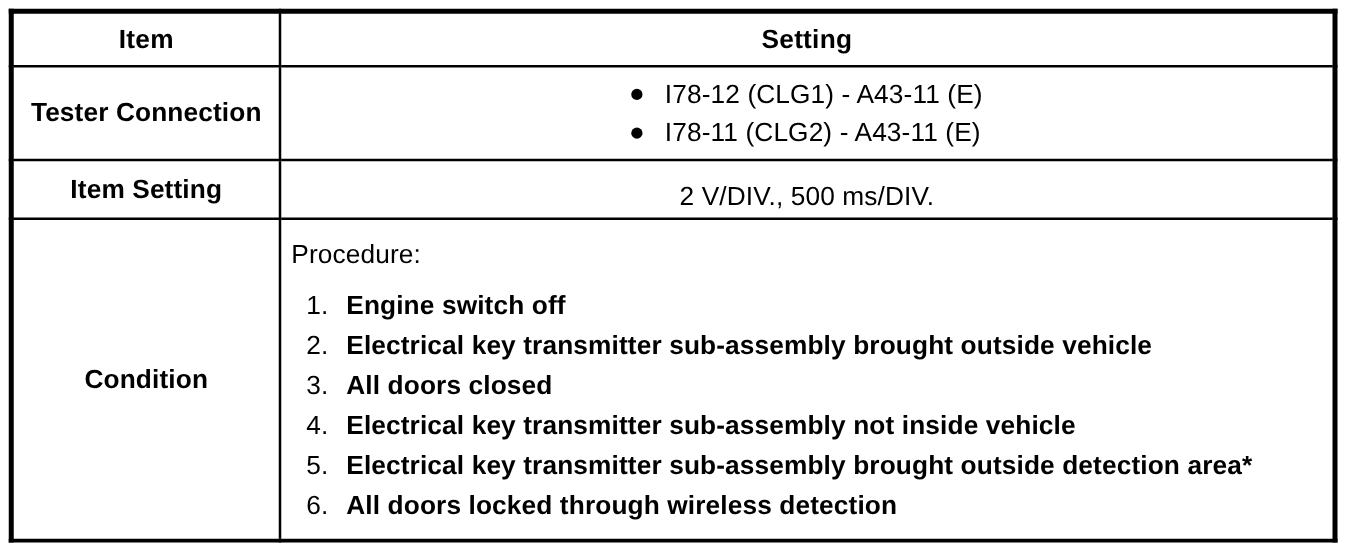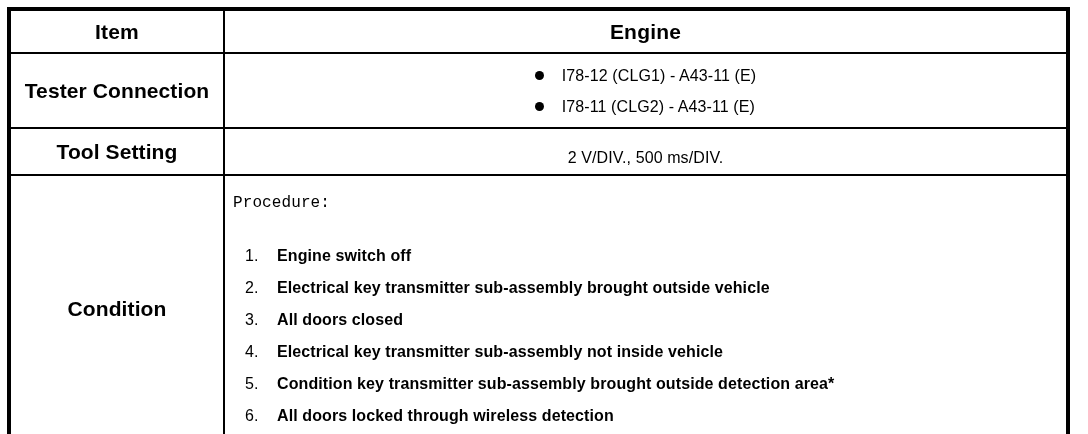--- a/index.html
+++ b/index.html
@@ -162,7 +162,7 @@
     <thead>
       <tr>
         <th class="hdr-cell">Item</th>
-        <th class="hdr-cell">Engine</th>
+        <th class="hdr-cell">Setting</th>
       </tr>
     </thead>
 

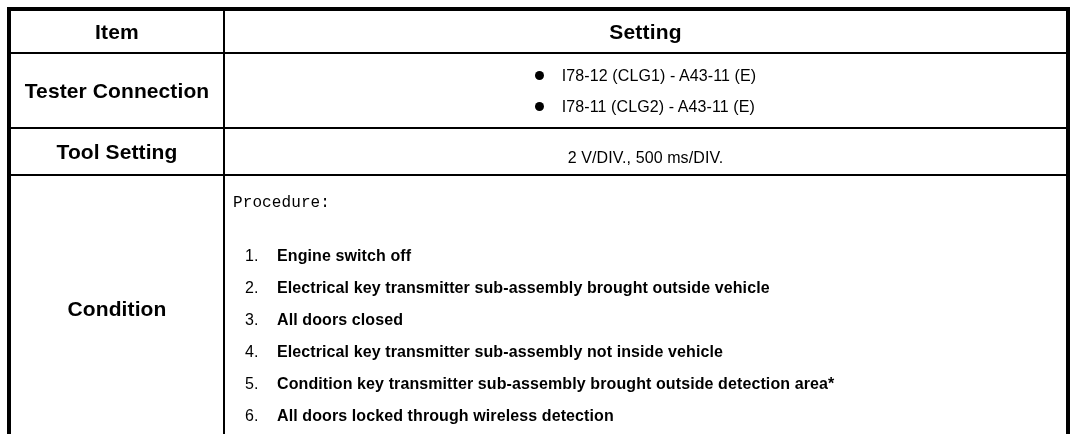--- a/index.html
+++ b/index.html
@@ -68,7 +68,7 @@
 
   
   .content-cell {
-    font-size: 16px;
+    font-size: 21px;
     font-weight: normal;
     letter-spacing: 0.1px;
   }

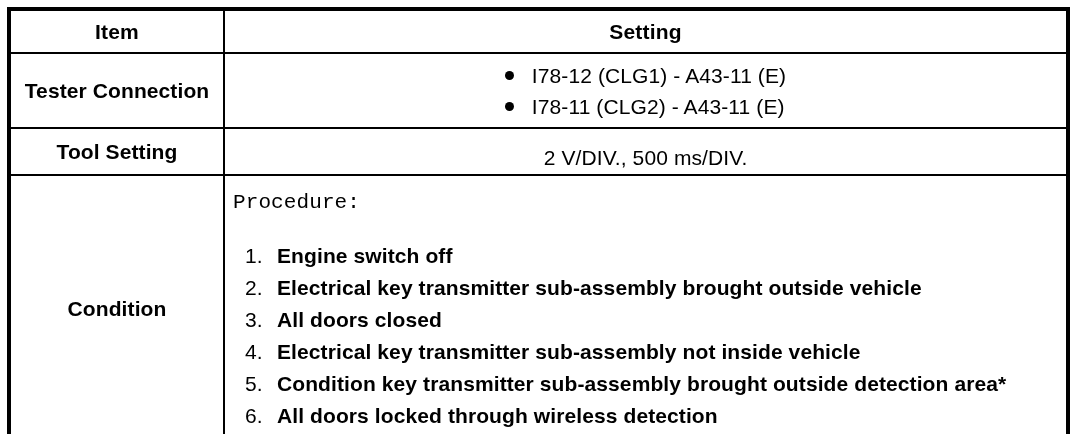--- a/index.html
+++ b/index.html
@@ -187,7 +187,7 @@
       </tr>
 
       <tr class="row-tool">
-        <td class="item-cell">Tool Setting</td>
+        <td class="item-cell">Item Setting</td>
         <td class="content-cell">
           <div class="center-line">2 V/DIV., 500 ms/DIV.</div>
         </td>

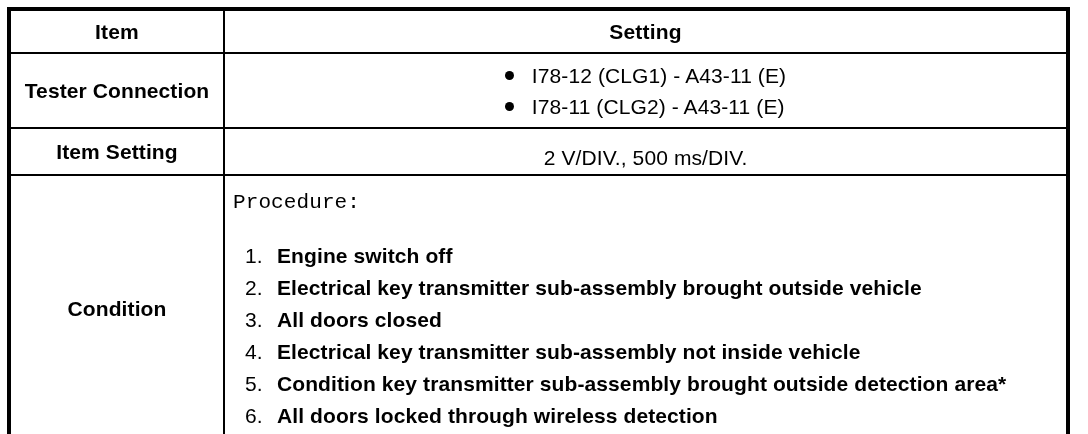--- a/index.html
+++ b/index.html
@@ -122,8 +122,7 @@
   }
   .proc-title {
     line-height: 26px;
-    margin-bottom: 24px;
-    font-family: Liberation Mono, monospace;
+    margin-bottom: 12px;
   }
   .proc-list {
     margin: 0;

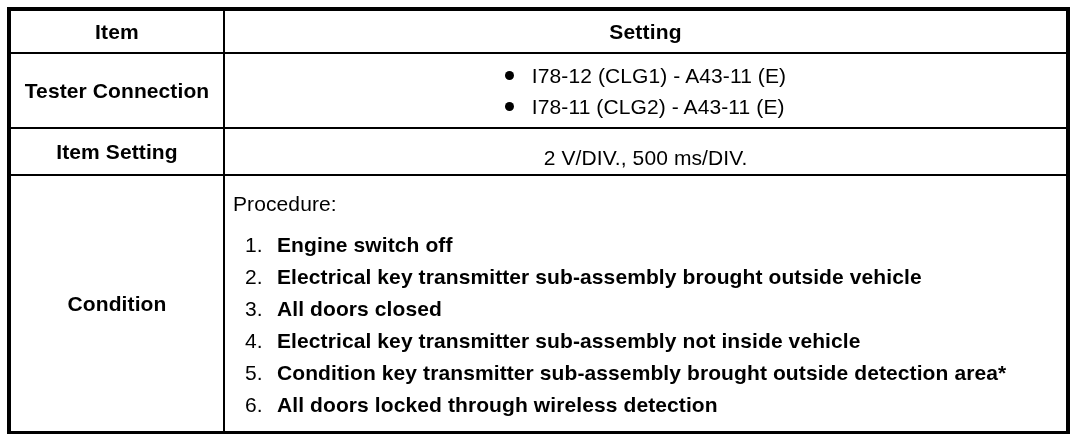--- a/index.html
+++ b/index.html
@@ -216,7 +216,7 @@
               </li>
               <li class="proc-item">
                 <span class="proc-num">5.</span>
-                <span class="proc-text">Condition key transmitter sub-assembly brought outside detection area*</span>
+                <span class="proc-text">Electrical key transmitter sub-assembly brought outside detection area*</span>
               </li>
               <li class="proc-item">
                 <span class="proc-num">6.</span>

